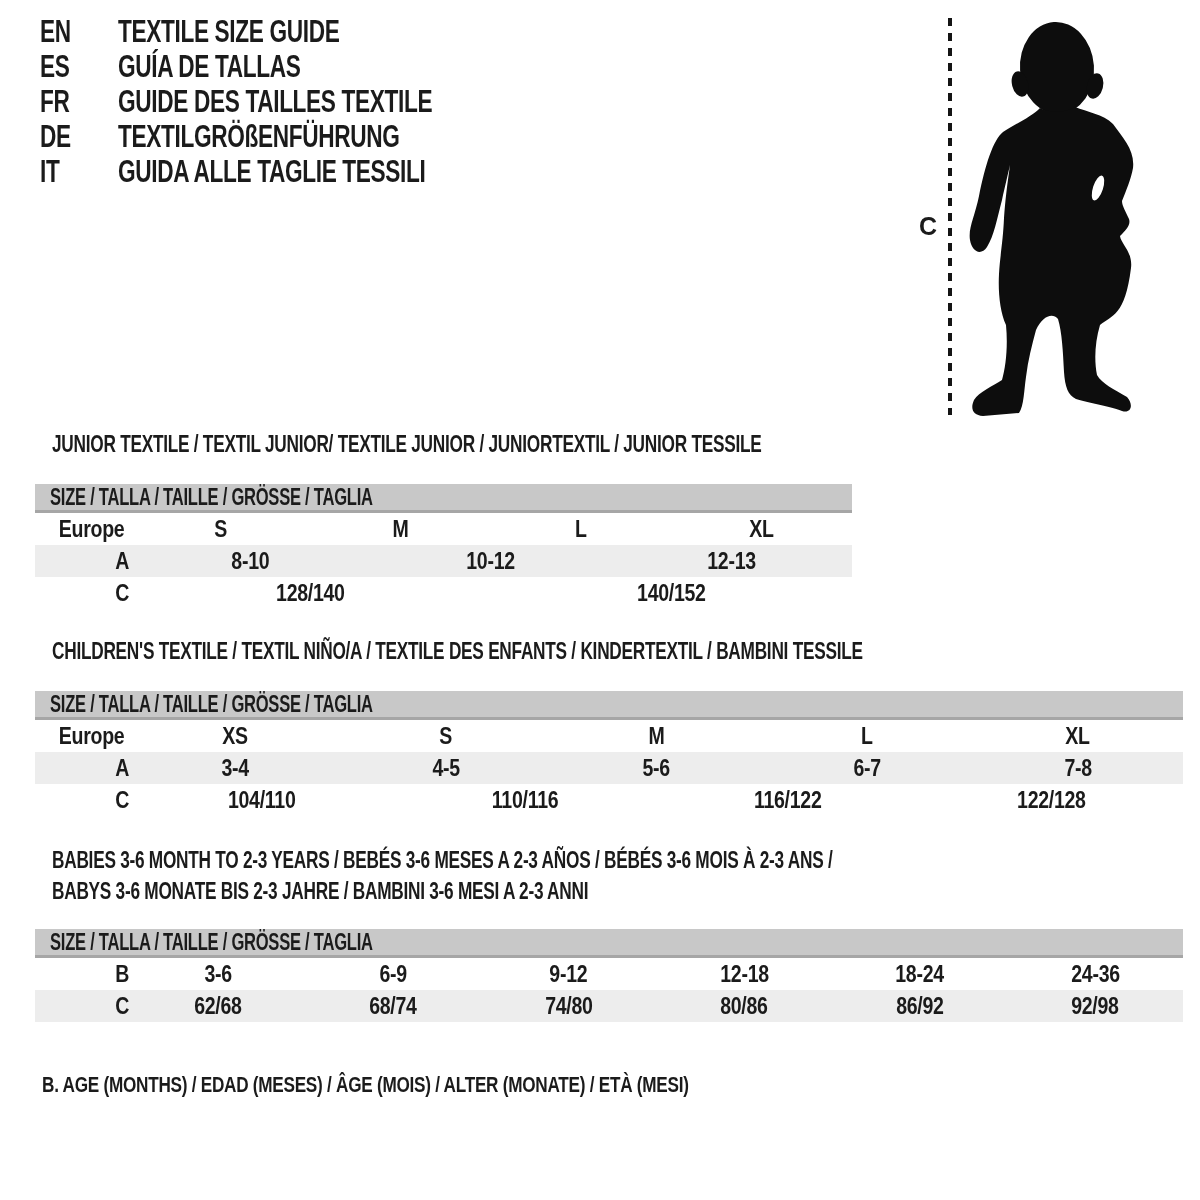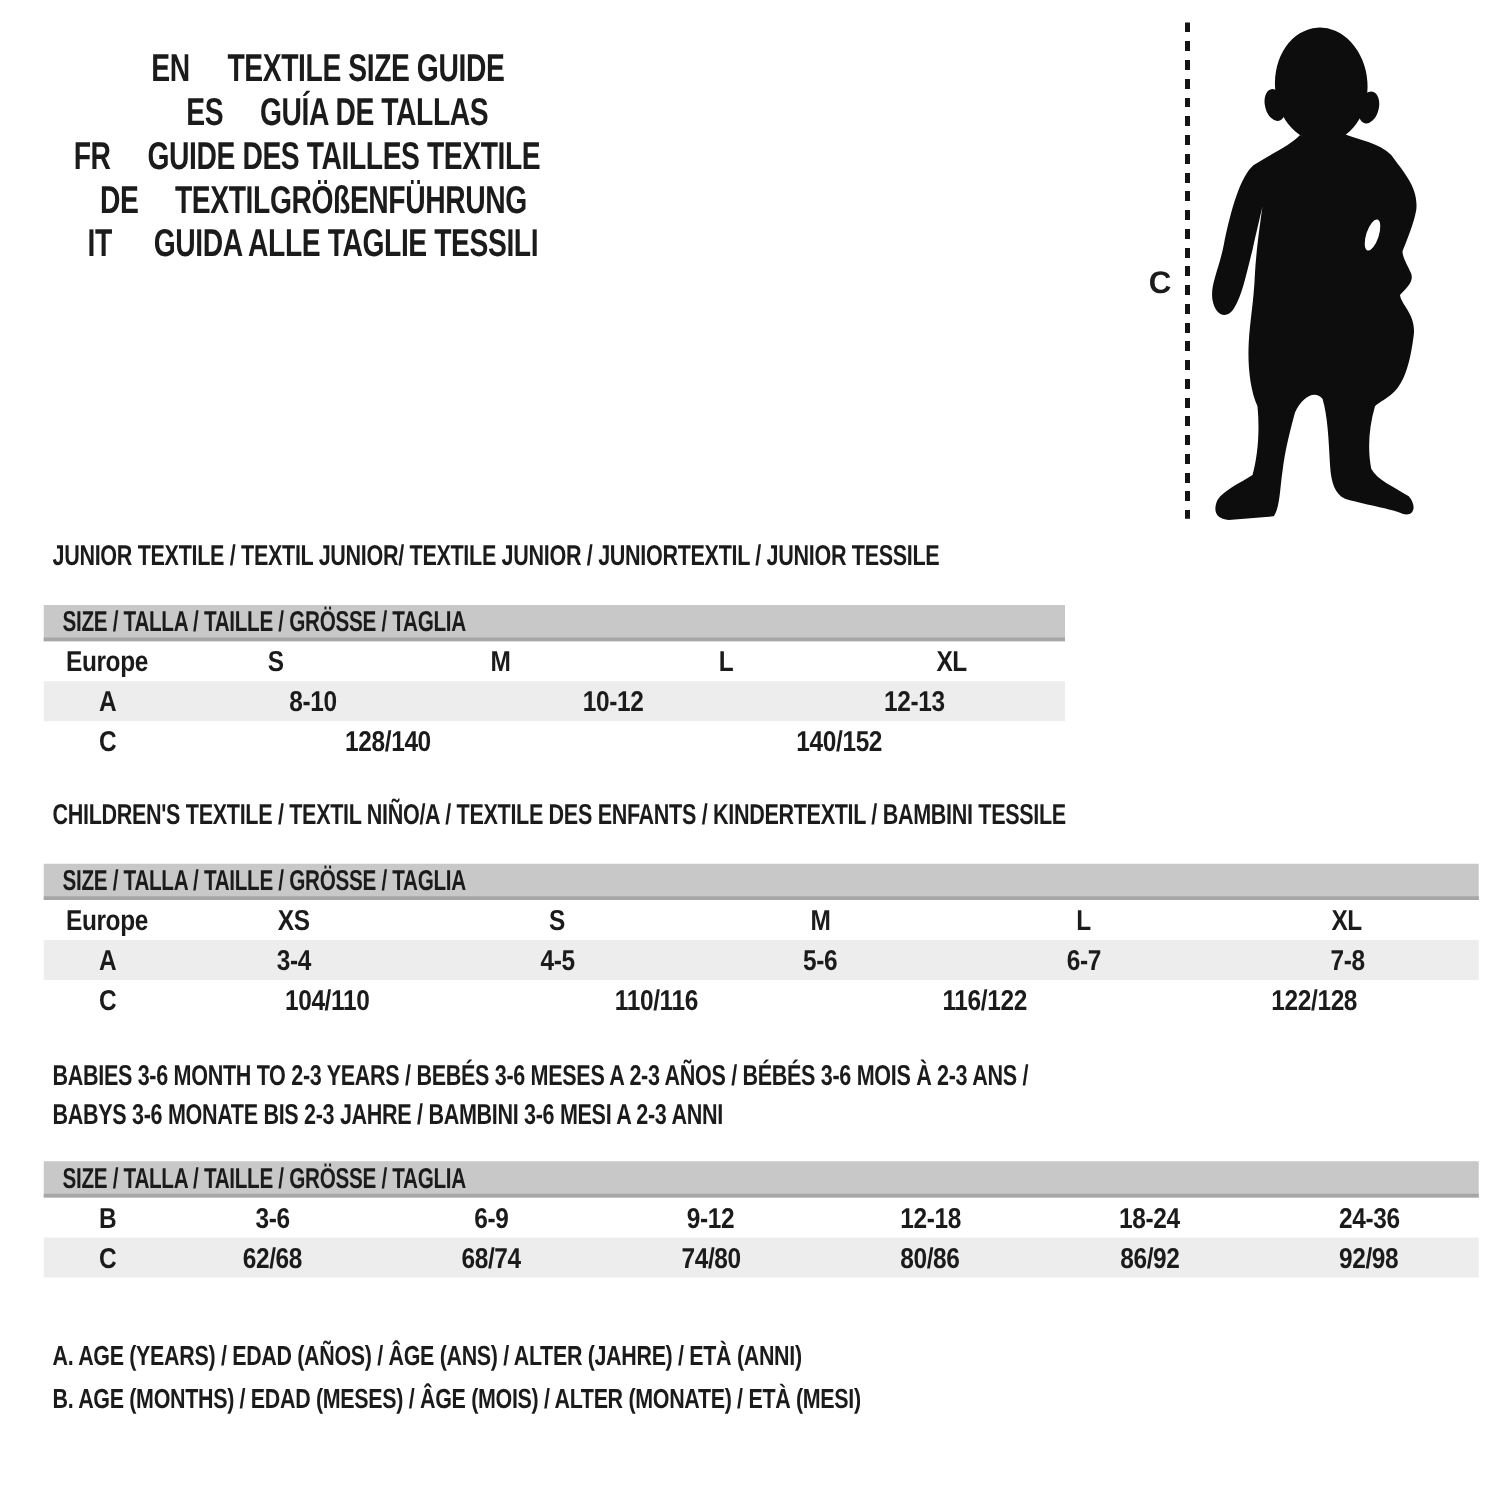--- a/index.html
+++ b/index.html
@@ -23,7 +23,7 @@
   .sx85 { transform:scaleX(.85); transform-origin:50% 50%; }
 
   
-  .langs { left:40px; top:37px;text-align:center; }
+  .langs { left:40px; top:14px; }
   .lang-row { height:35px; line-height:35px; font-size:31px; }
   .lang-code { display:inline-block; width:78px; vertical-align:top; }
 

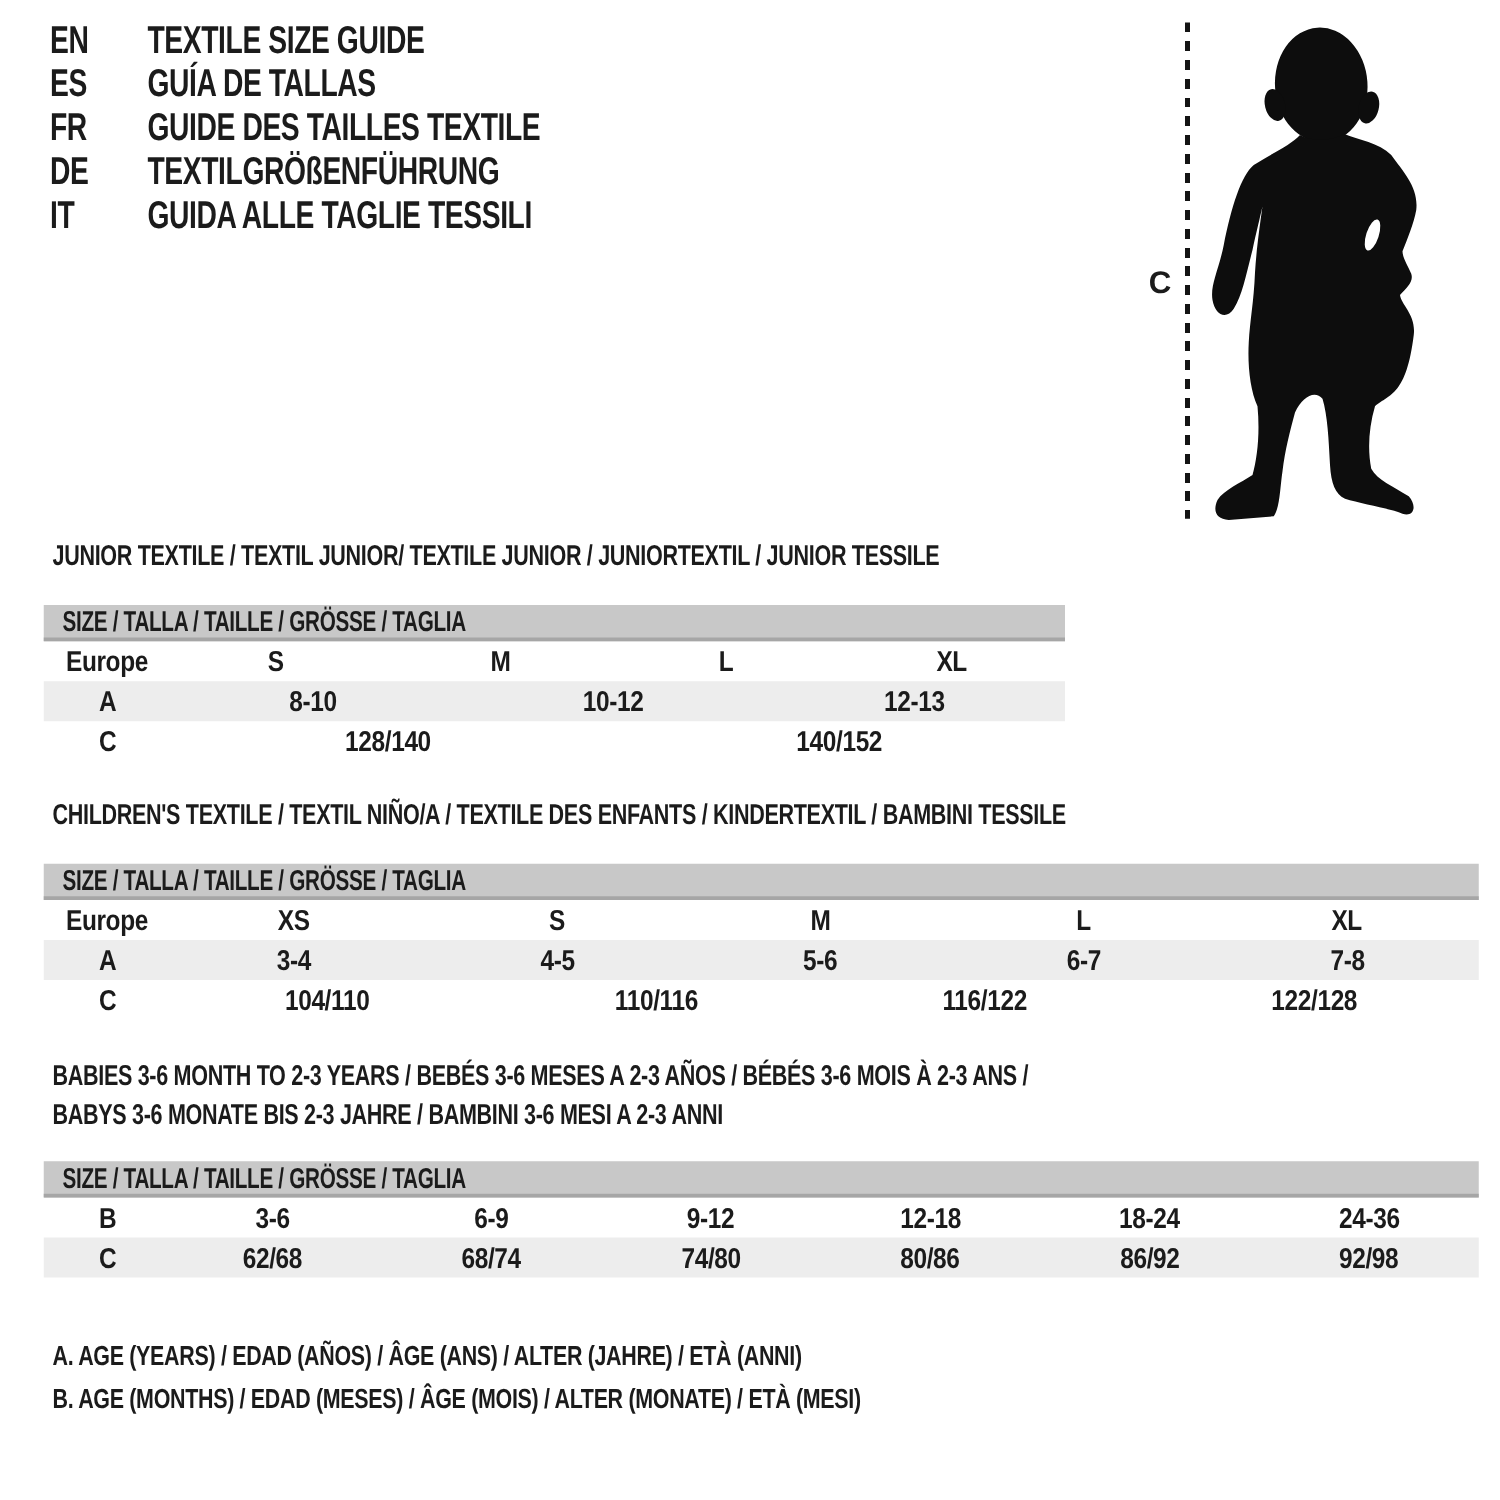--- a/index.html
+++ b/index.html
@@ -36,7 +36,7 @@
   .toddler { left:963px; top:16px; width:175px; height:404px; }
 
   
-  .sec-title { left:42px; font-size:23px; line-height:22px;text-align:right; }
+  .sec-title { left:52px; font-size:23px; line-height:22px;text-align:right; }
 
   
   .tbl { left:35px; font-size:23px; }

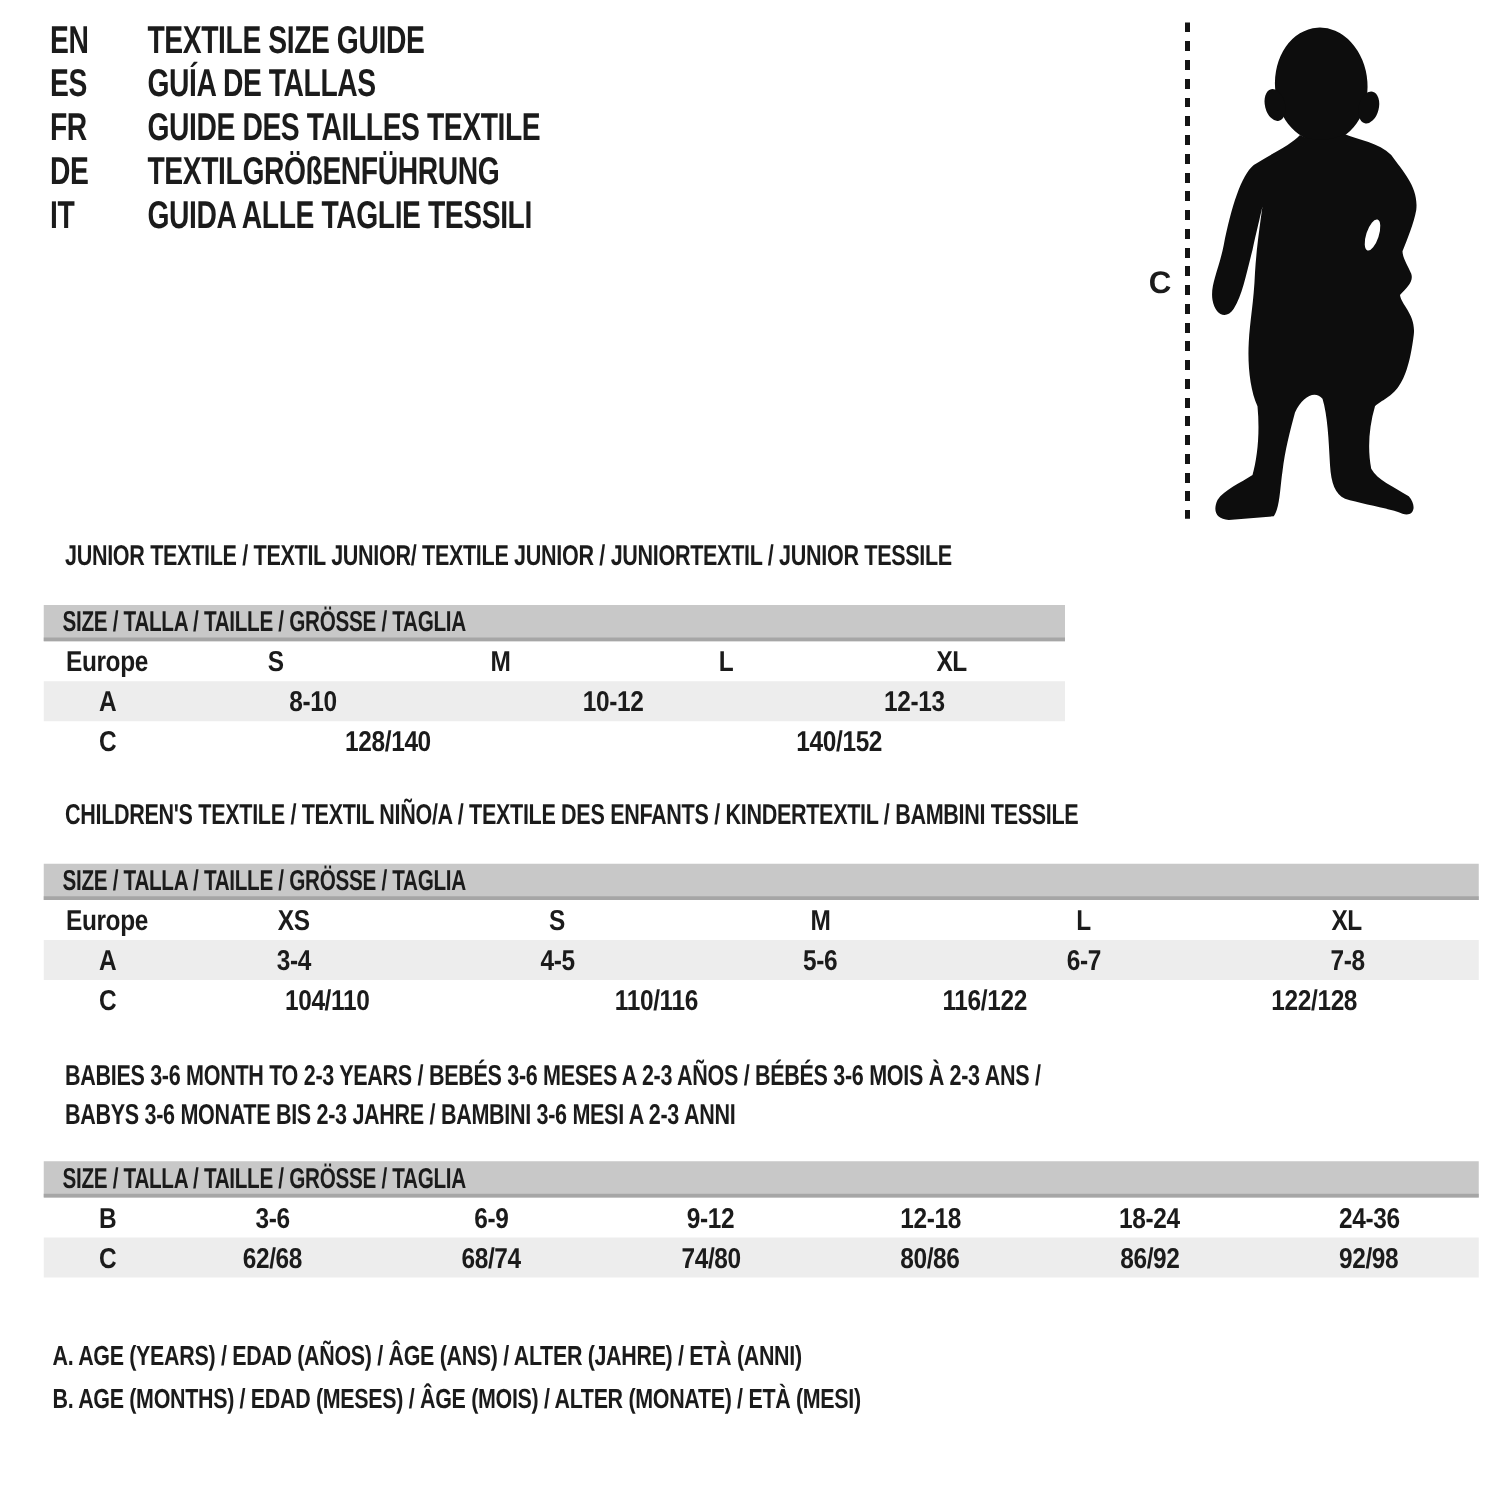--- a/index.html
+++ b/index.html
@@ -49,7 +49,7 @@
   }
   .trow { display:flex; height:32px; line-height:32px; }
   .trow.shade { background:#ededed; }
-  .tlabel { width:95px; padding-left:7px; text-align:center; flex:none; }
+  .tlabel { width:95px; padding-left:7px; text-align:right; flex:none; }
   .tcell { flex:1; text-align:center; }
 
   

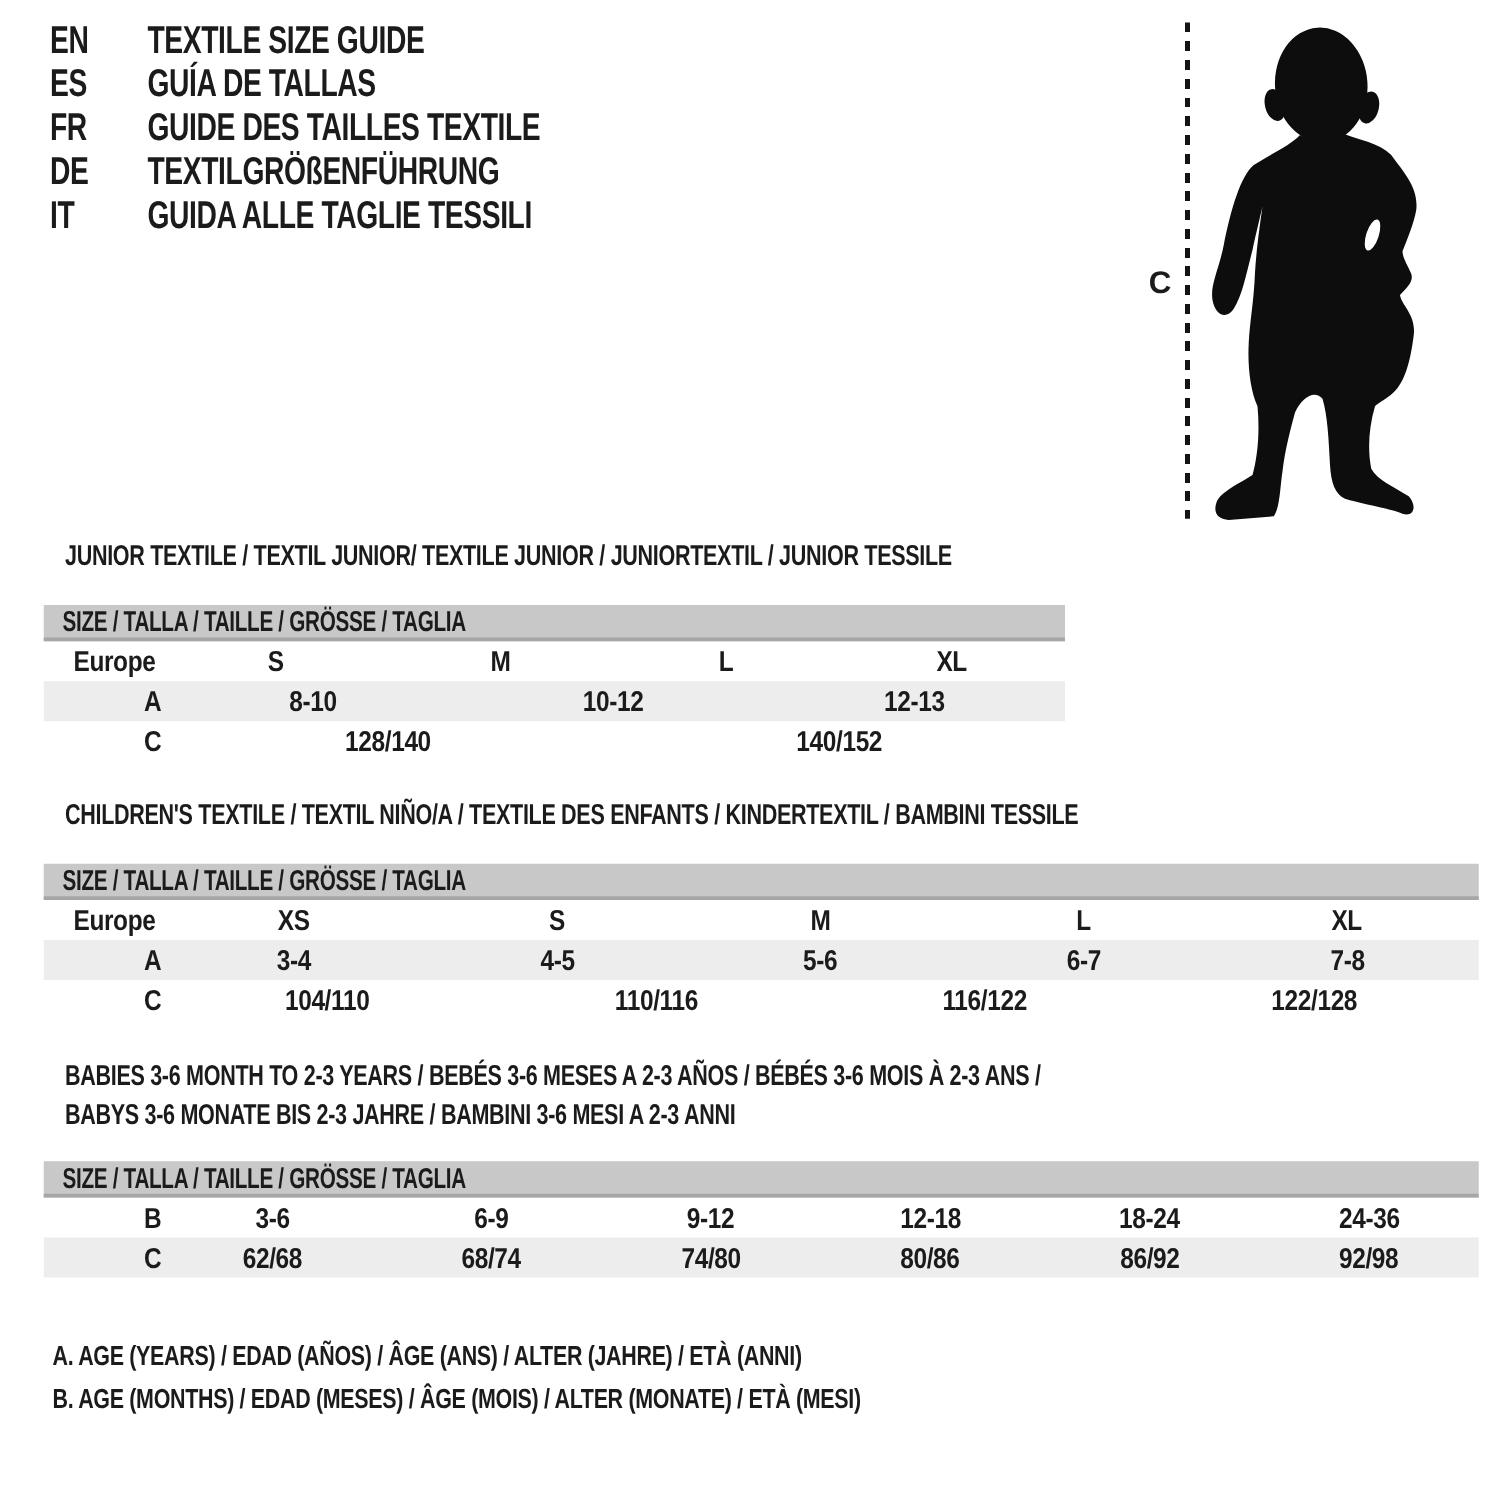--- a/index.html
+++ b/index.html
@@ -209,7 +209,6 @@
 </div>
 
 <div class="abs legend">
-  <div class="legend-line"><span class="cond sx78">A. AGE (YEARS) / EDAD (AÑOS) / ÂGE (ANS) / ALTER (JAHRE) / ETÀ (ANNI)</span></div>
   <div class="legend-line"><span class="cond sx78">B. AGE (MONTHS) / EDAD (MESES) / ÂGE (MOIS) / ALTER (MONATE) / ETÀ (MESI)</span></div>
 </div>
 

